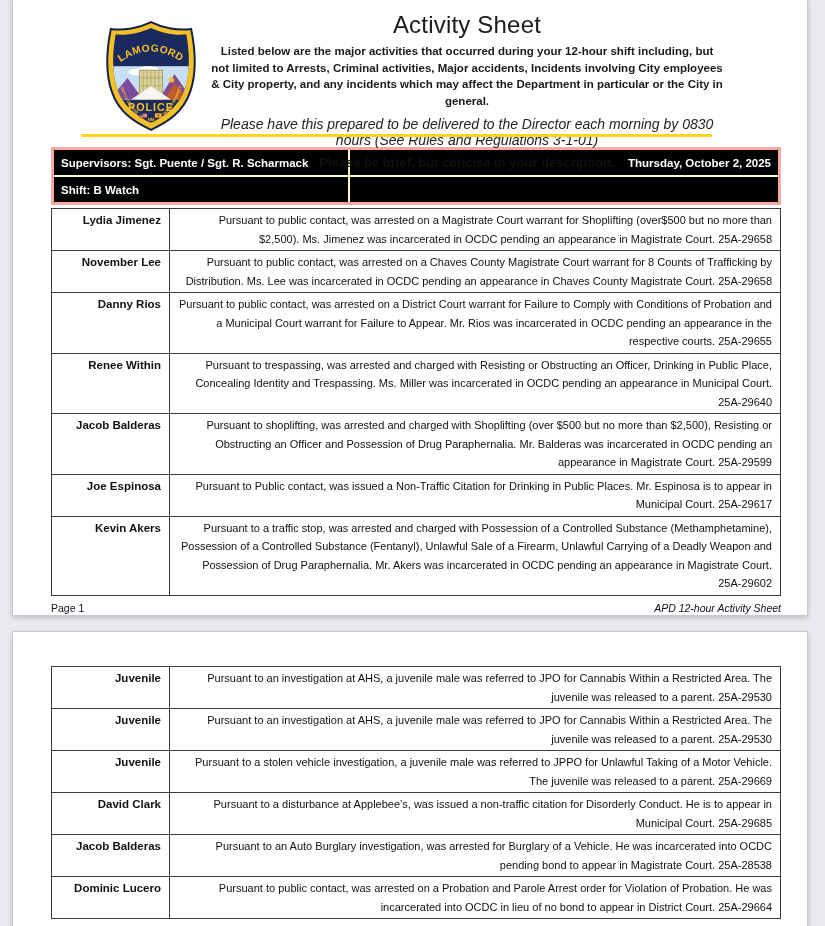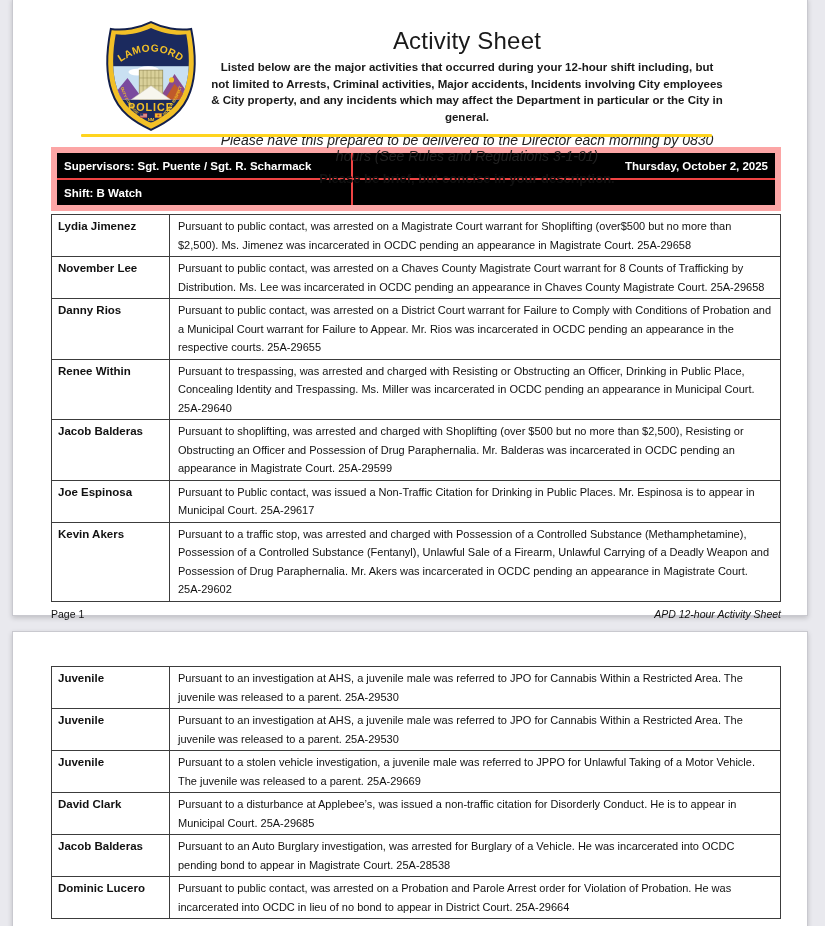--- a/index.html
+++ b/index.html
@@ -18,7 +18,7 @@
   
   .p1-header{position:relative;height:148px;}
   .badge-wrap{position:absolute;left:89px;top:22px;width:98px;height:110px;}
-  .head-text{position:absolute;left:198px;top:28px;width:512px;text-align:center;}
+  .head-text{position:absolute;left:198px;top:12px;width:512px;text-align:center;}
   .doc-title{font-size:24px;font-weight:500;letter-spacing:.2px;margin:0 0 4px 0;color:#1a1a1a;}
   .doc-intro{font-size:11.5px;line-height:1.45;margin:0;color:#1a1a1a;font-weight:bold;}
   .doc-directive{font-size:14px;font-style:italic;font-weight:500;margin:6px 0 0 0;color:#222;}

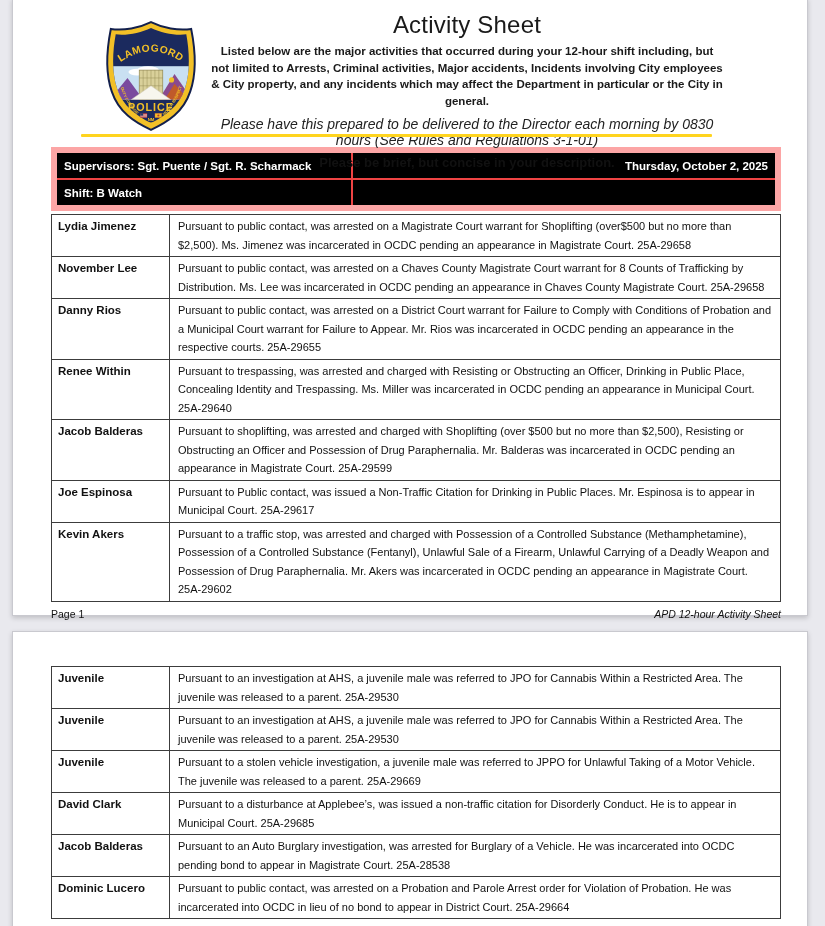--- a/index.html
+++ b/index.html
@@ -29,7 +29,7 @@
   .info-bar{
     margin-left:38px;width:730px;box-sizing:border-box;
     display:grid;grid-template-columns:294px 1fr;grid-auto-rows:25px;gap:2px;
-    background:#ef4444;border:6px solid #fca5a5;
+    background:#fef9c3;border:3px solid #fca5a5;
   }
   .info-cell{background:var(--bar-black,#000);color:#fff;font-weight:bold;font-size:11.5px;
     display:flex;align-items:center;padding:0 7px;white-space:nowrap;overflow:hidden;}

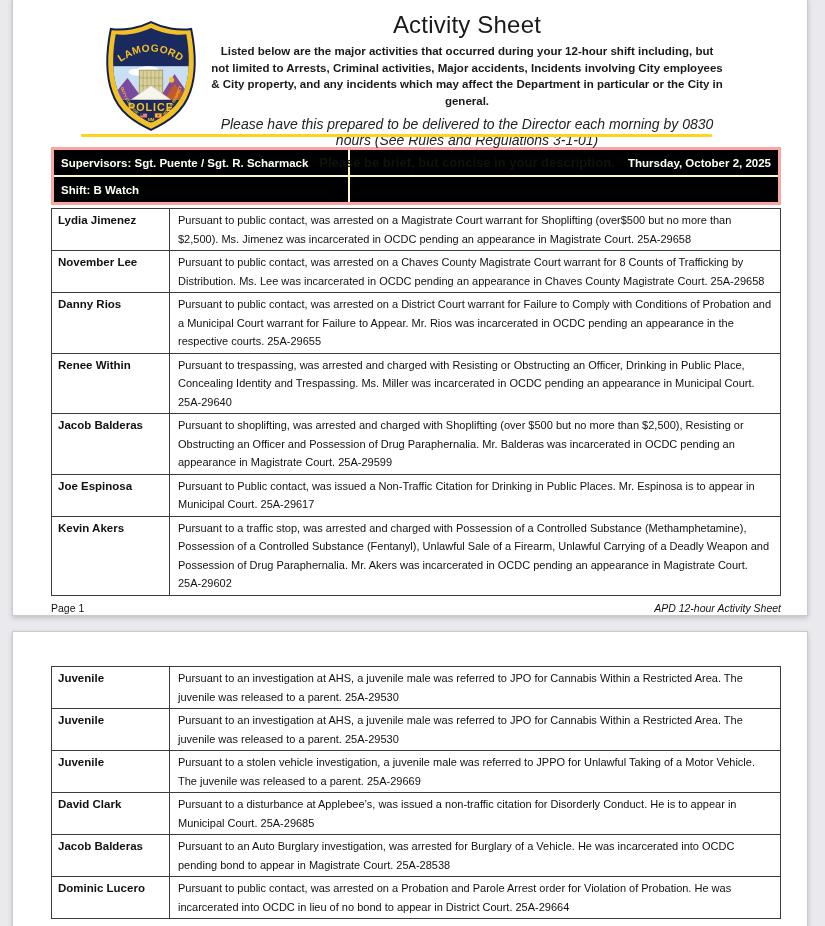--- a/index.html
+++ b/index.html
@@ -41,7 +41,7 @@
   }
   .a-row{display:grid;grid-template-columns:118px 1fr;}
   .a-row + .a-row{border-top:1px solid #3c3c3c;}
-  .cell{padding:2px 8px;font-size:11px;line-height:18.5px;box-sizing:border-box;}
+  .cell{padding:2px 8px;font-size:11px;line-height:18.5px;box-sizing:border-box;text-align:right;}
   .cell.name{font-weight:bold;font-size:11.5px;border-right:1px solid #3c3c3c;padding-left:6px;}
   
   .p1-footer{margin:6px 0 0 38px;width:730px;display:flex;justify-content:space-between;

